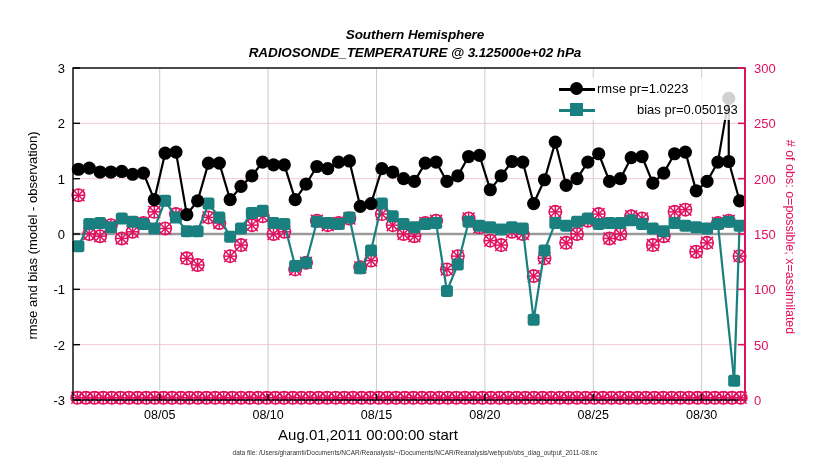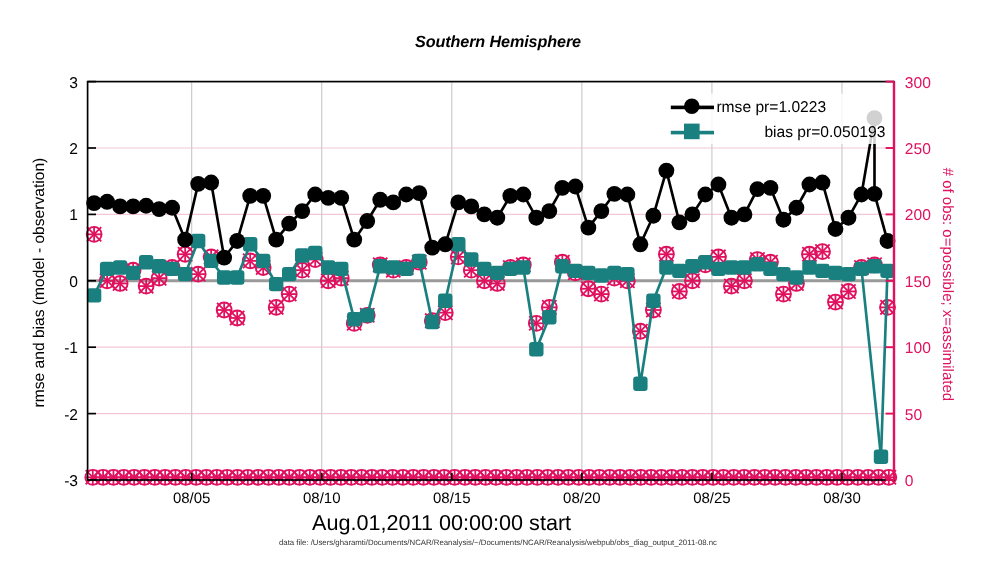--- a/index.html
+++ b/index.html
@@ -73,6 +73,7 @@
 
   <div class="title-block">
     <div class="title-line">Southern Hemisphere</div>
+    <div class="title-line">RADIOSONDE_TEMPERATURE @ 3.125000e+02 hPa</div>
   </div>
 
   <div class="ylabel-left">rmse and bias (model - observation)</div>

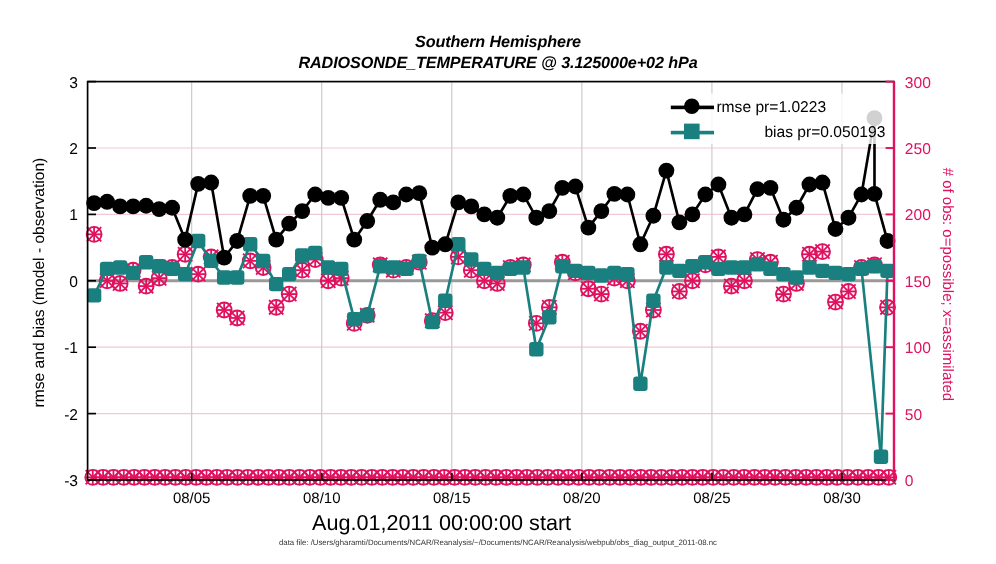--- a/index.html
+++ b/index.html
@@ -33,7 +33,7 @@
 
   .xlabel{
     position:absolute;left:0;top:426px;width:736px;text-align:center;
-    font-size:18px;color:#000;
+    font-size:15px;color:#000;
   }
   .footer{
     position:absolute;left:0;top:449px;width:830px;text-align:center;

